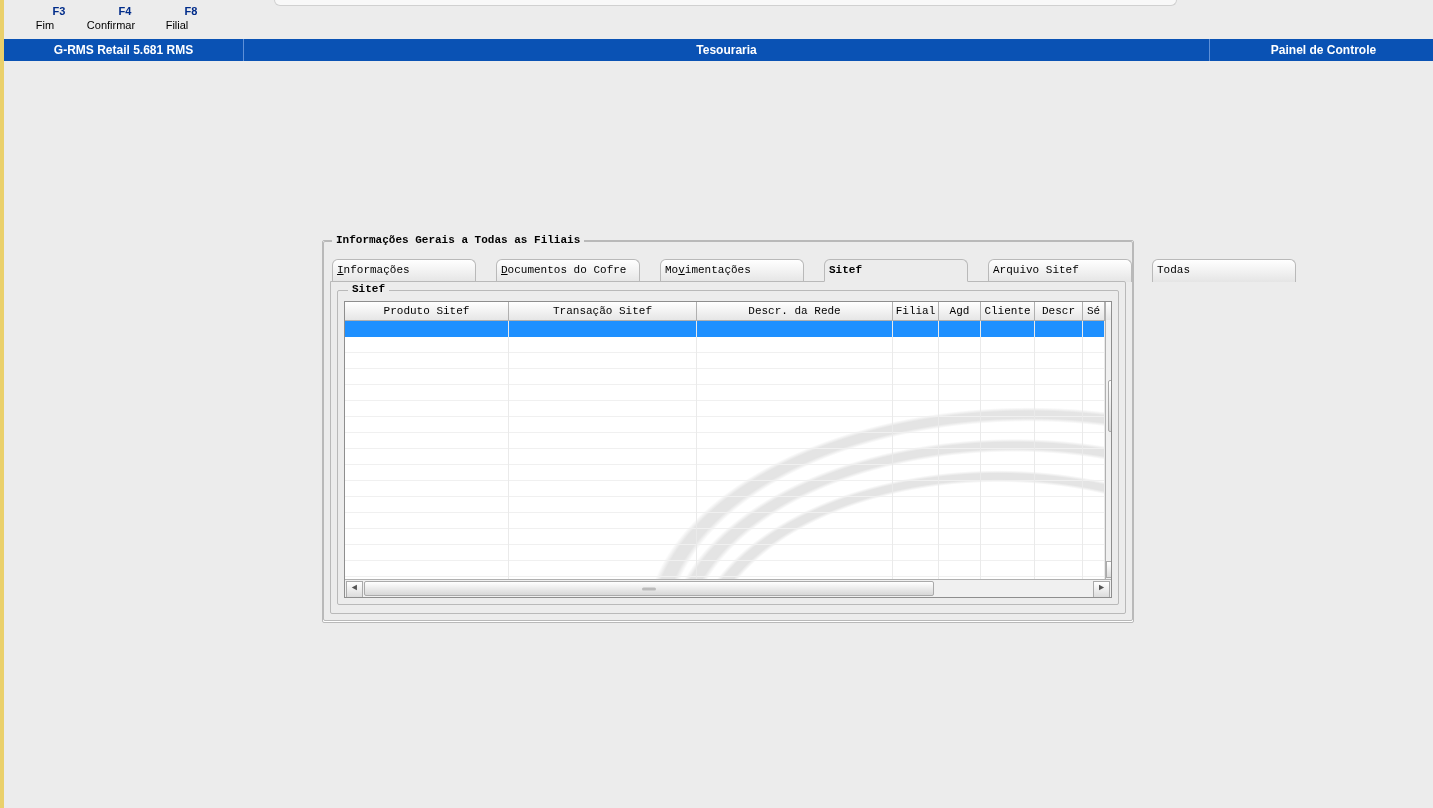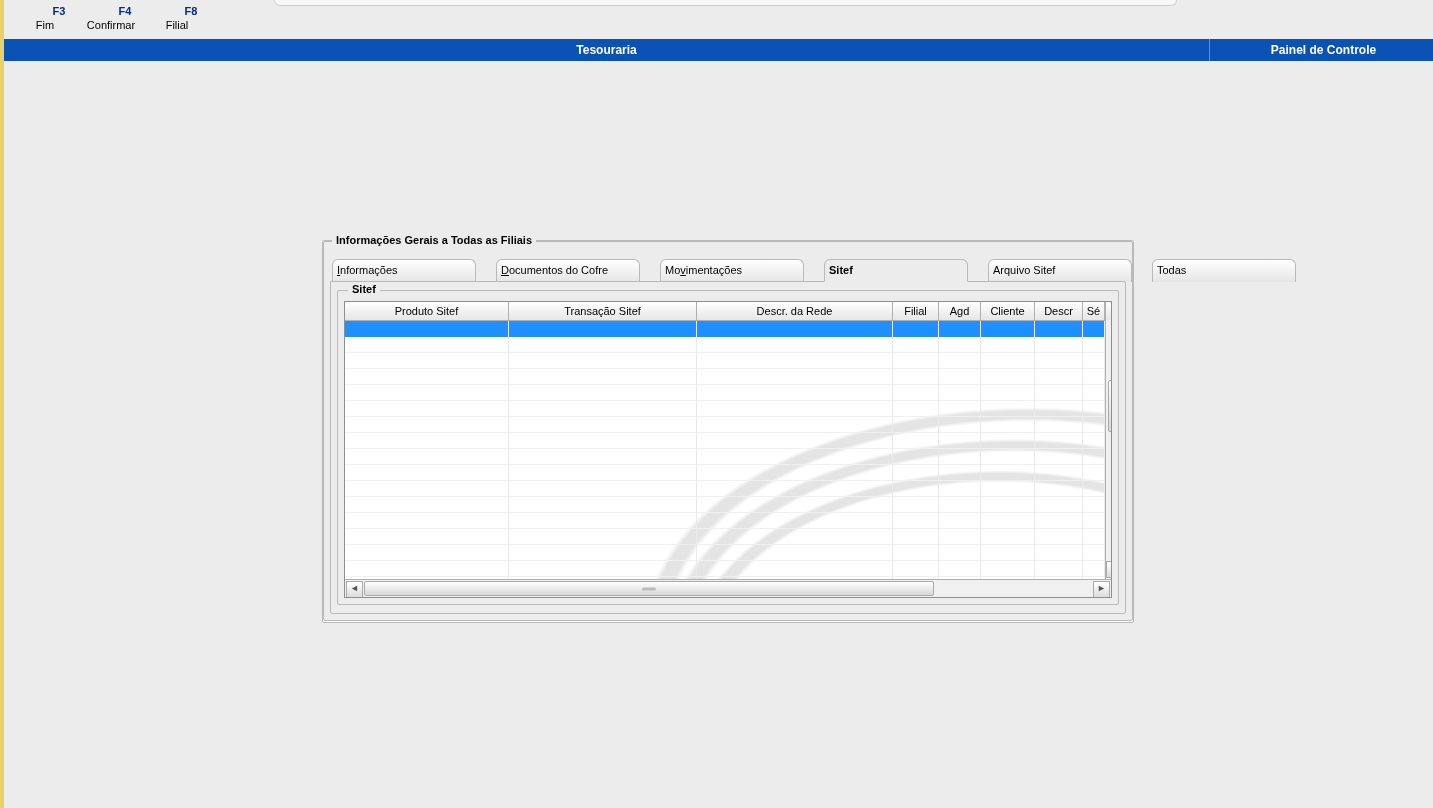--- a/index.html
+++ b/index.html
@@ -115,6 +115,7 @@
   </div>
 
   <div class="bluebar">
+    <div class="cell cellL">G-RMS Retail 5.681 RMS</div>
     <div class="cell cellC">Tesouraria</div>
     <div class="cell cellR">Painel de Controle</div>
   </div>

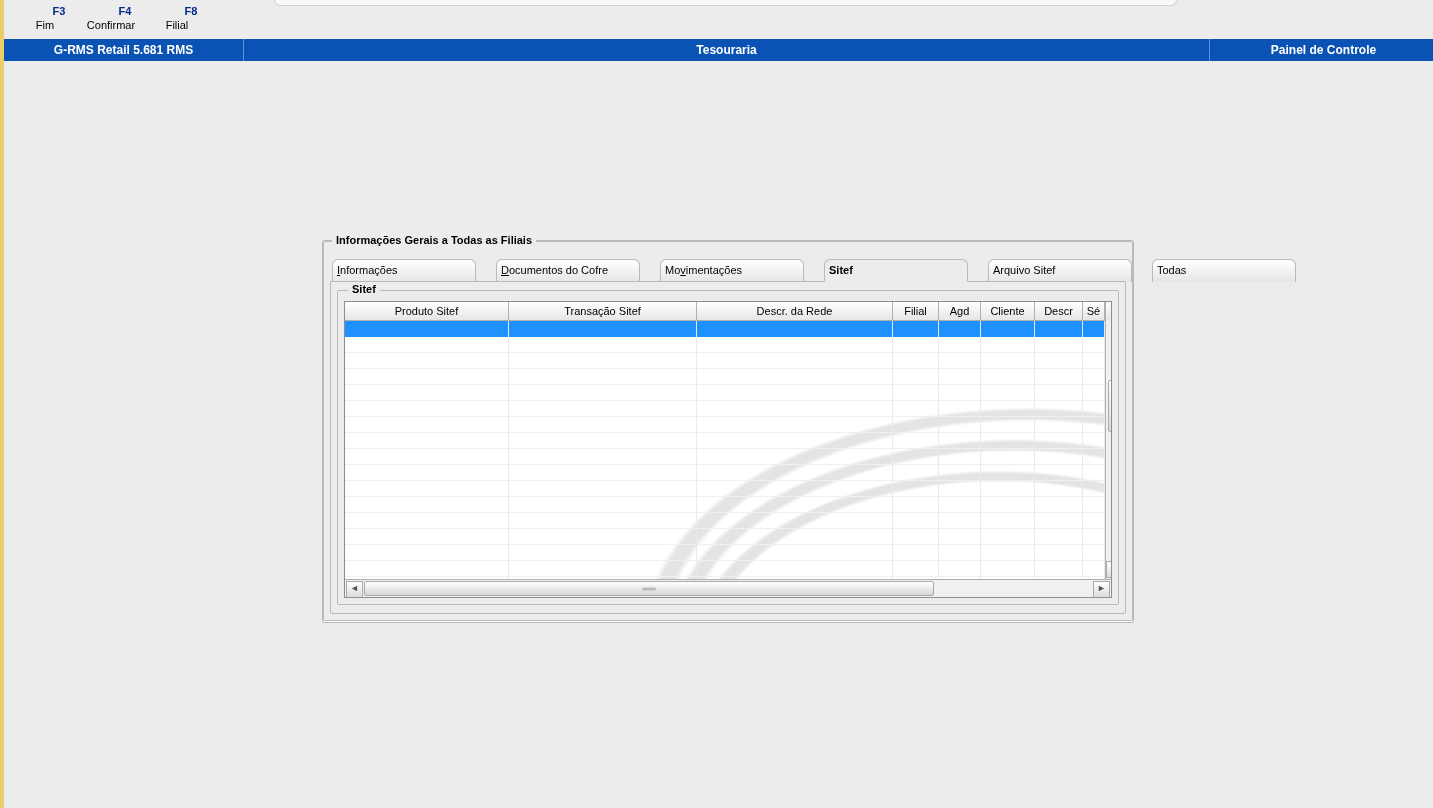--- a/index.html
+++ b/index.html
@@ -23,7 +23,7 @@
 
   
   .panel-wrap{position:absolute;left:318px;top:240px;width:812px;}
-  .groupbox{position:relative;border:1px solid #B9B9B9;background:#ECECEC;padding:10px 6px 6px 6px;border-radius:2px;}
+  .groupbox{position:relative;border:1px solid #B9B9B9;background:#ECECEC;padding:10px 6px 6px 6px;border-radius:2px;font-family:Liberation Mono, monospace;}
   .groupbox>.legend{position:absolute;top:-8px;left:8px;background:#ECECEC;padding:0 4px;font-weight:bold;font-size:11px;}
 
   

